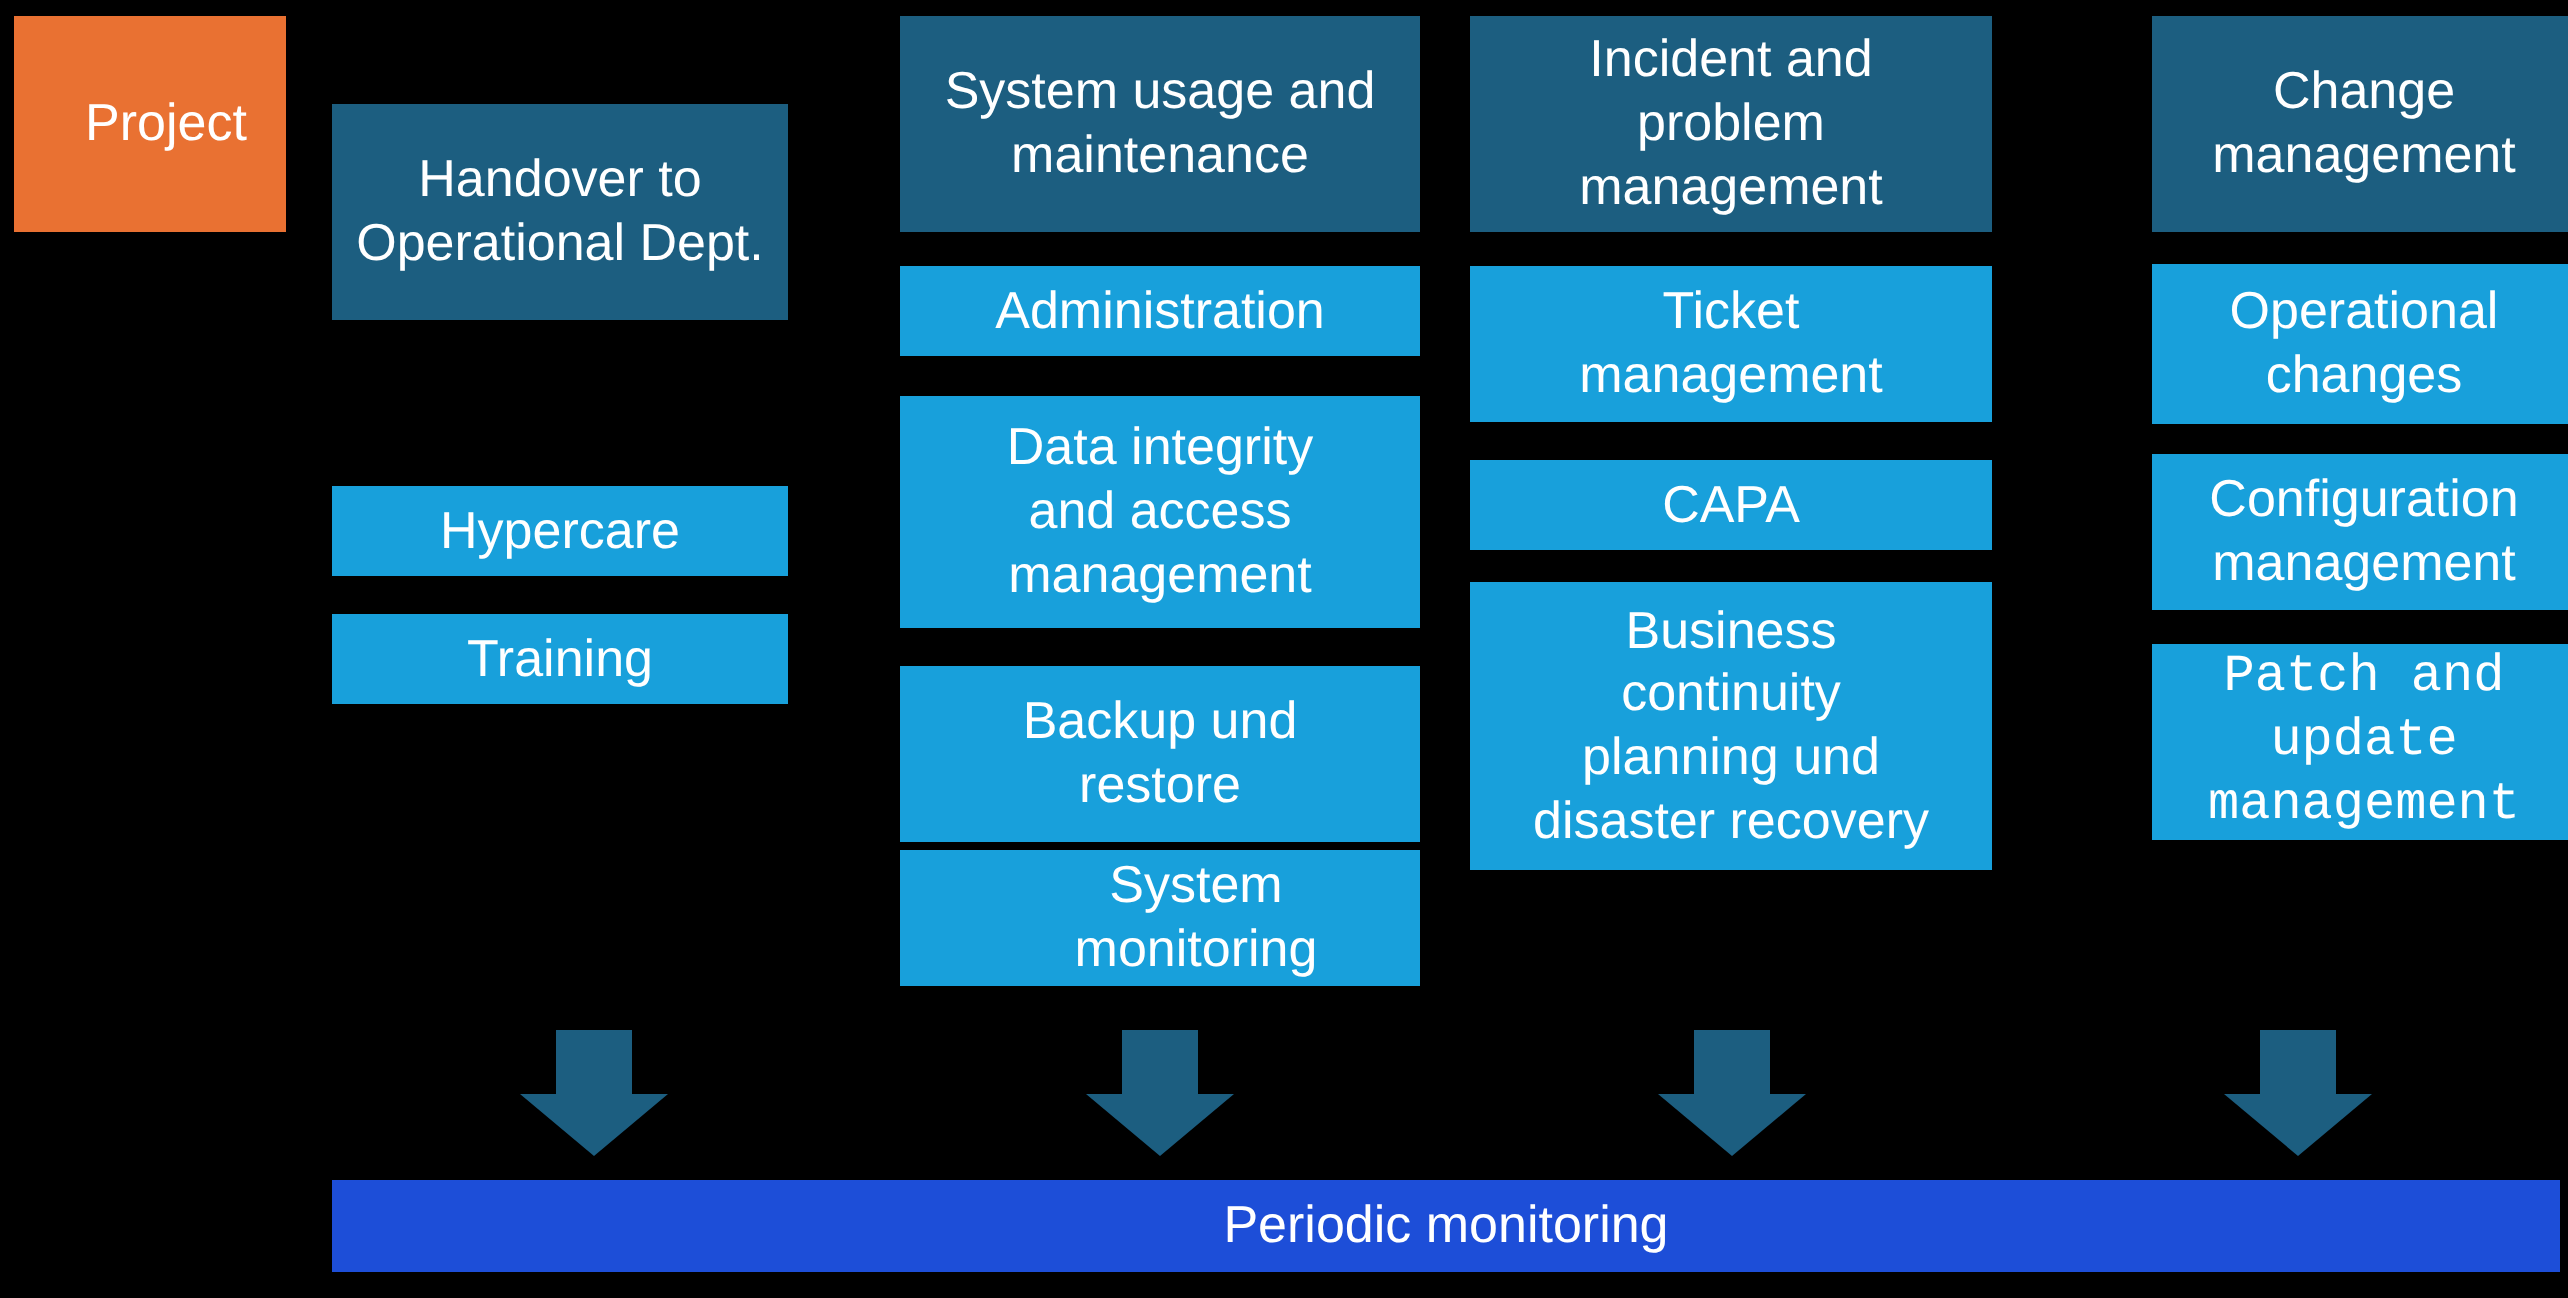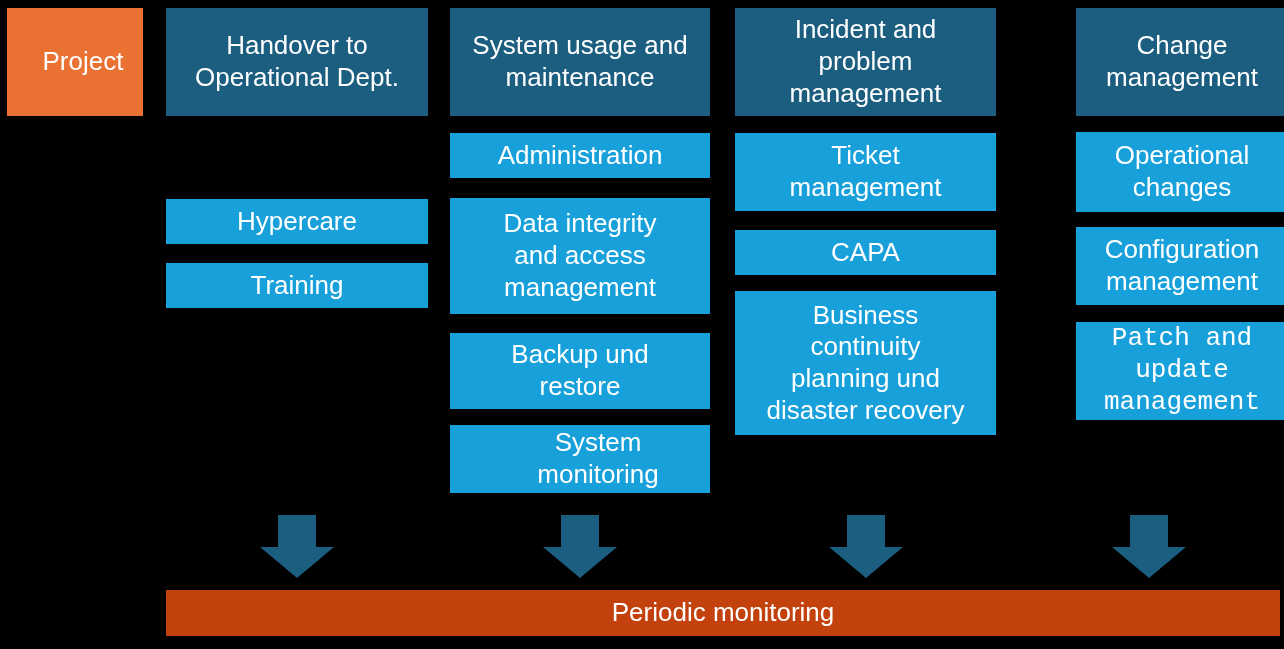--- a/index.html
+++ b/index.html
@@ -36,7 +36,7 @@
   .project { left: 7px; top: 8px; width: 136px; height: 108px; }
 
   
-  .c1 { left: 166px;  width: 262px; }
+  .c1 { left: 166px;  width: 228px; margin-top: 44px; }
   .c2 { left: 450px;  width: 260px; }
   .c3 { left: 735px;  width: 261px; }
   .c4 { left: 1076px; width: 212px; }

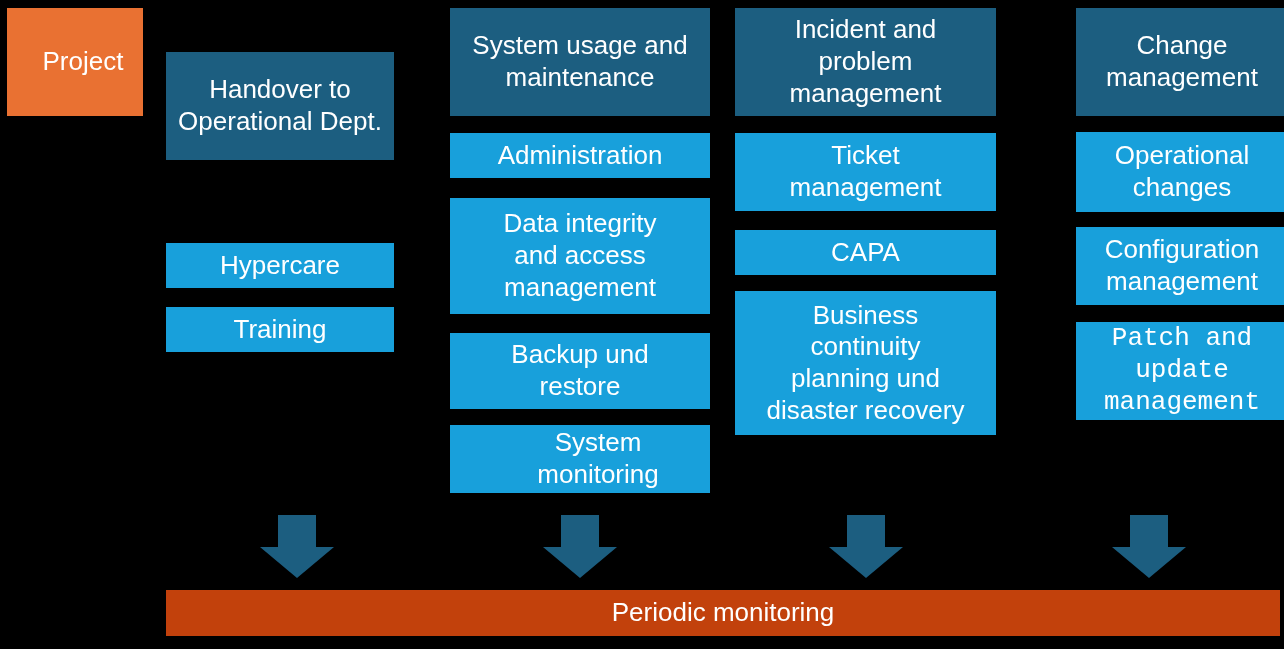--- a/index.html
+++ b/index.html
@@ -49,7 +49,7 @@
   
   .c2-i0 { top: 133px; height: 45px; }
   .c2-i1 { top: 198px; height: 116px; }
-  .c2-i2 { top: 333px; height: 76px; }
+  .c2-i2 { top: 333px; height: 88px; }
   .c2-i3 { top: 425px; height: 68px; padding-left: 44px; }
 
   

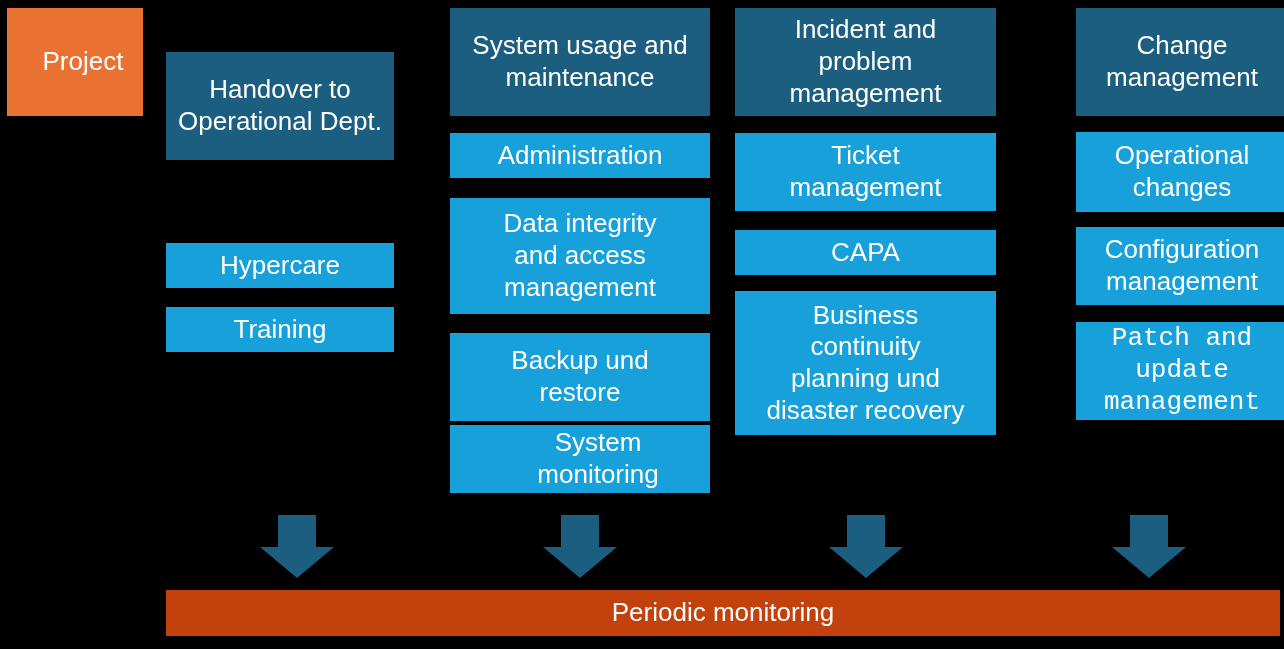--- a/index.html
+++ b/index.html
@@ -94,7 +94,7 @@
     top: 590px;
     width: 1114px;
     height: 46px;
-    background: #c2410c;
+    background: #1d4ed8;
   }
 </style>
 </head>

